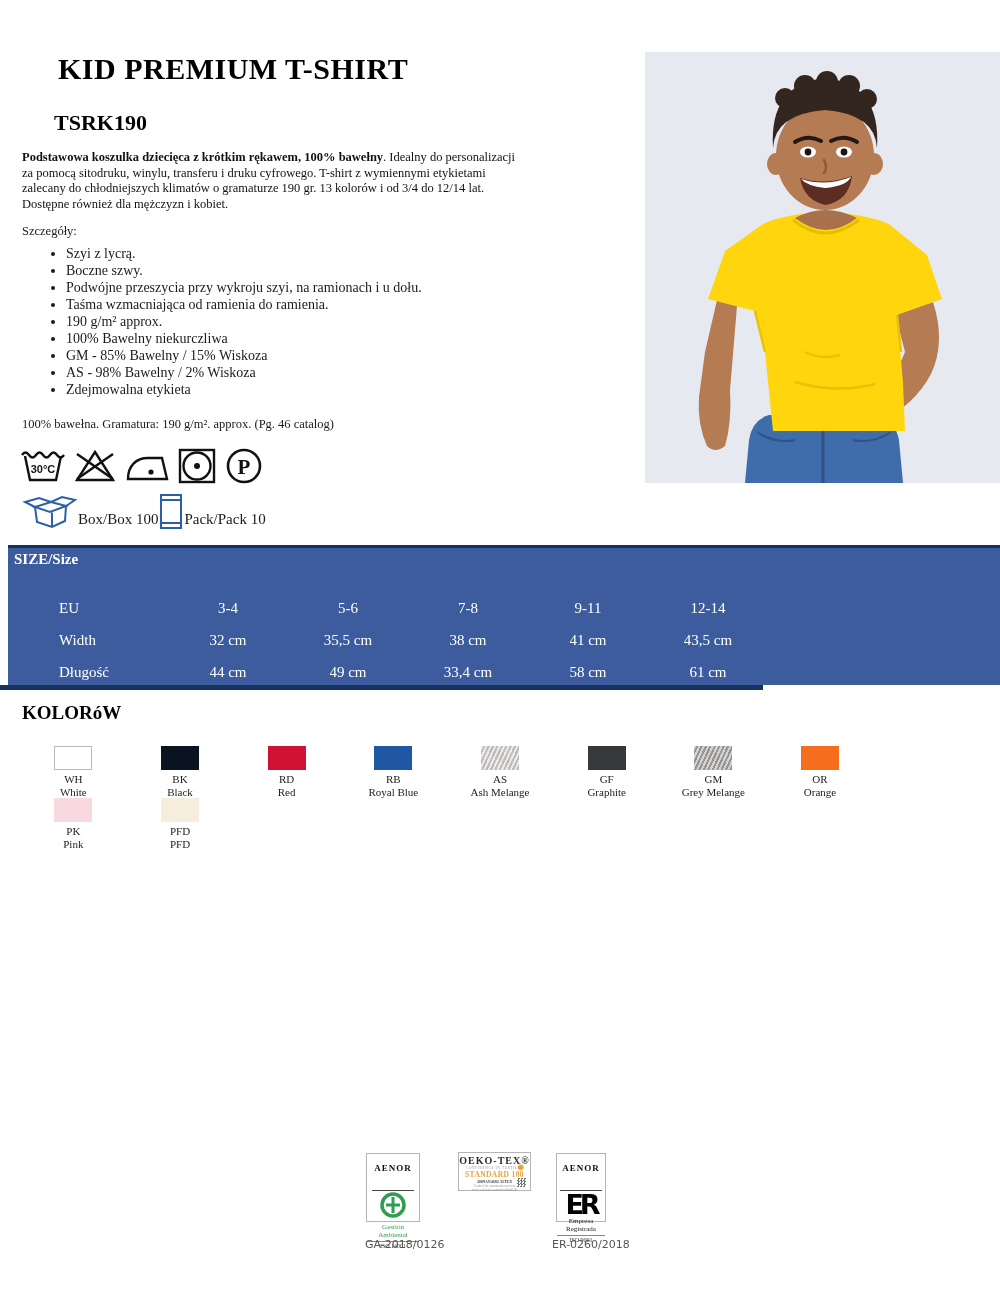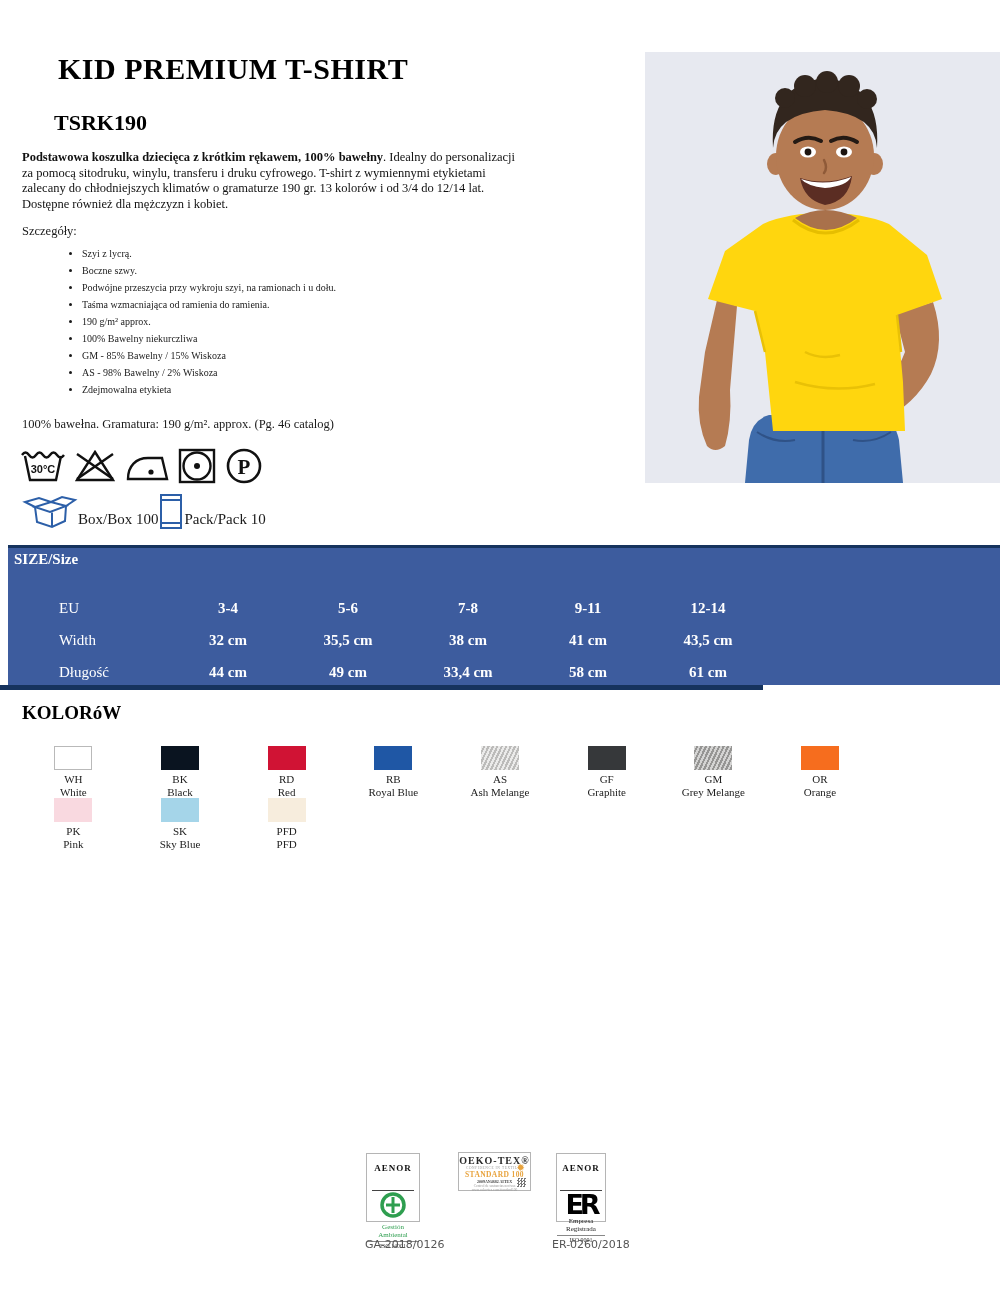--- a/index.html
+++ b/index.html
@@ -15,7 +15,7 @@
   .desc{left:22px;top:150px;width:500px;font-size:12.5px;line-height:15.5px;color:#111;}
   .desc b{font-weight:bold;}
   .details-heading{left:22px;top:224px;font-size:12.5px;}
-  .details{left:64px;top:248px;width:520px;font-size:10px;}
+  .details{left:48px;top:248px;width:520px;font-size:14px;}
   .details ul{margin:0;padding-left:18px;}
   .details li{margin:0 0 4.5px 0;line-height:12.5px;}
   .fabric-note{left:22px;top:417px;font-size:12.5px;}

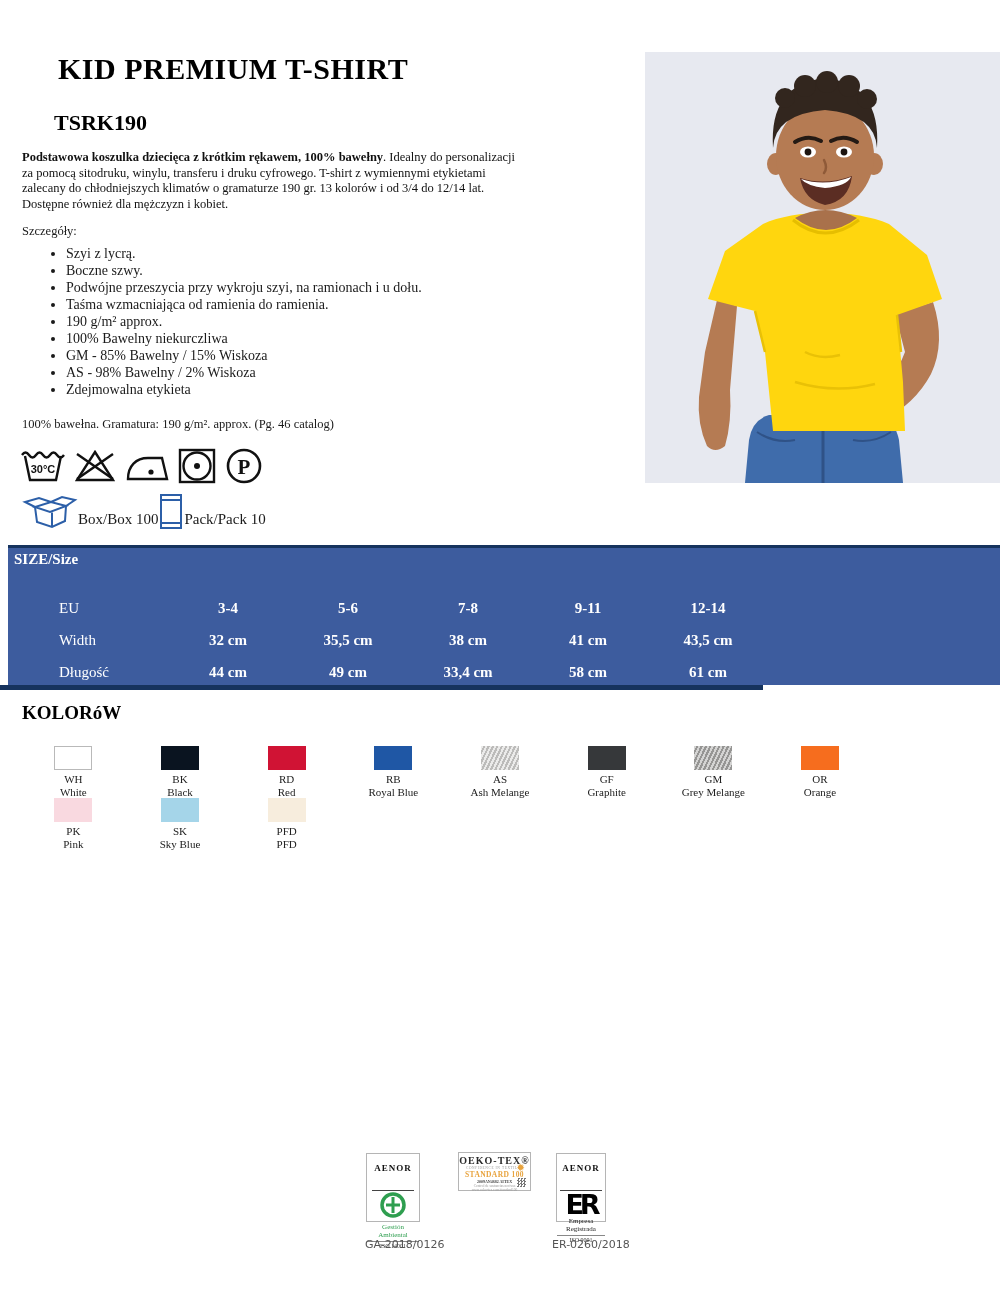--- a/index.html
+++ b/index.html
@@ -36,7 +36,7 @@
   .size-row{display:grid;grid-template-columns:160px 120px 120px 120px 120px 120px;
             height:32px;line-height:32px;font-size:15px;}
   .size-row .rlabel{padding-left:7px;text-align:left;margin-left:44px;}
-  .size-row .val{text-align:center;font-weight:bold;}
+  .size-row .val{text-align:center;}
   .size-underline{left:0;top:685px;width:763px;height:5px;background:#16335e;}
 
   

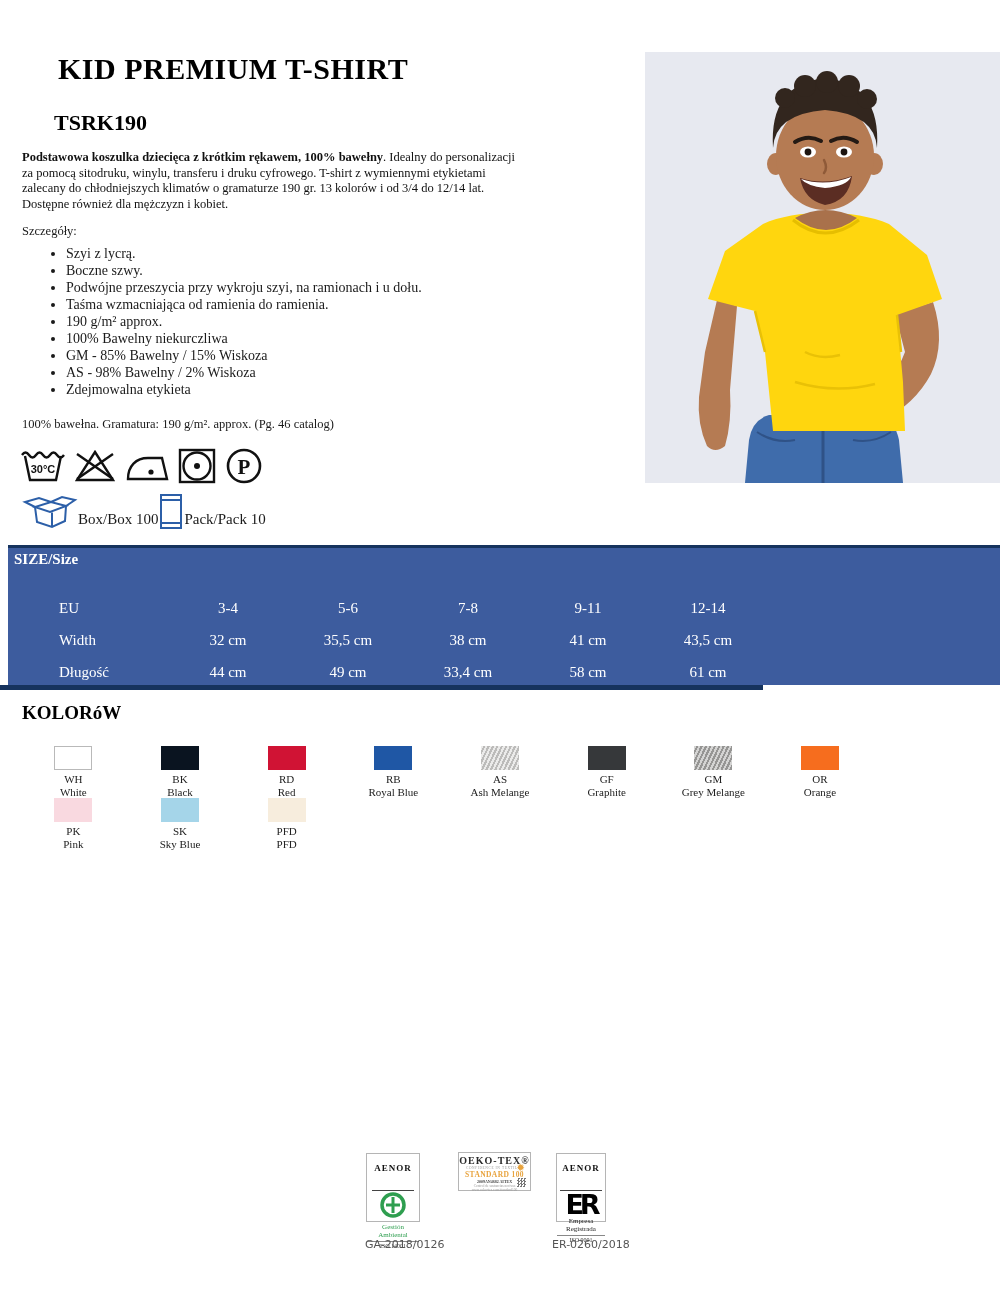--- a/index.html
+++ b/index.html
@@ -229,11 +229,6 @@
       <div class="cname">Pink</div>
     </div>
     <div class="cell">
-      <div class="sw" style="background-color: rgb(165, 213, 233);"></div>
-      <div class="code">SK</div>
-      <div class="cname">Sky Blue</div>
-    </div>
-    <div class="cell">
       <div class="sw" style="background-color: rgb(247, 237, 221);"></div>
       <div class="code">PFD</div>
       <div class="cname">PFD</div>

